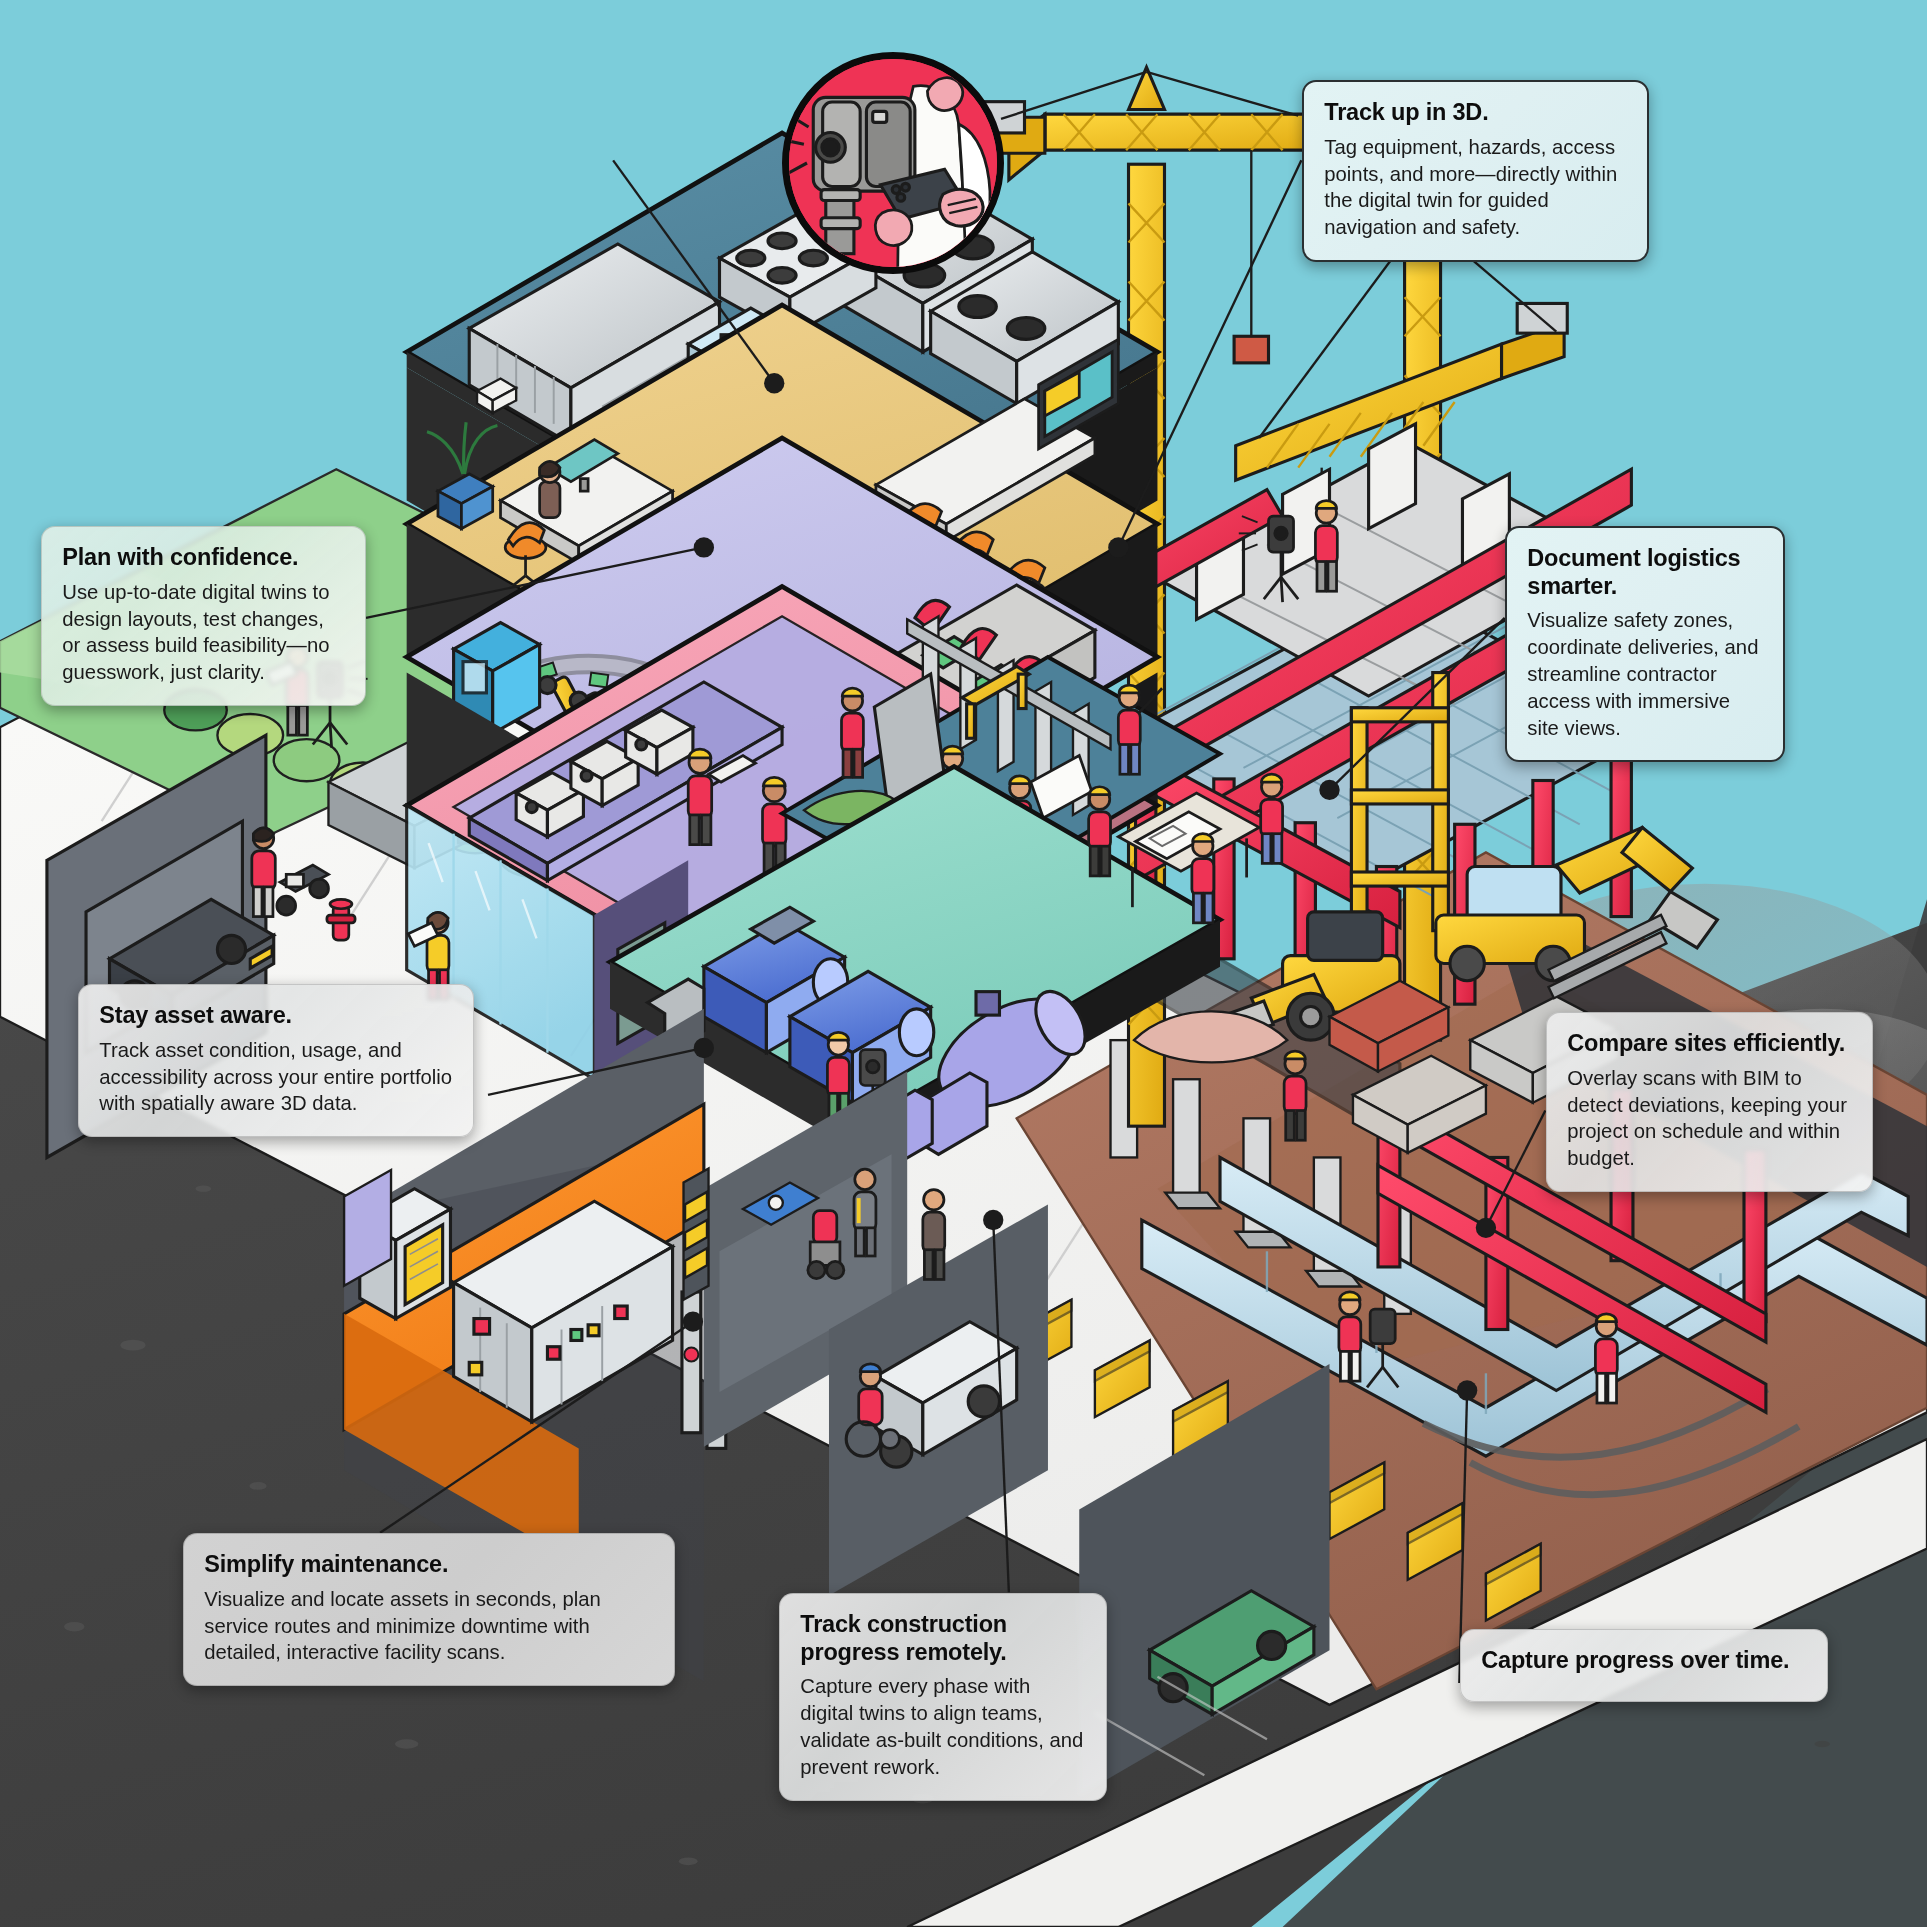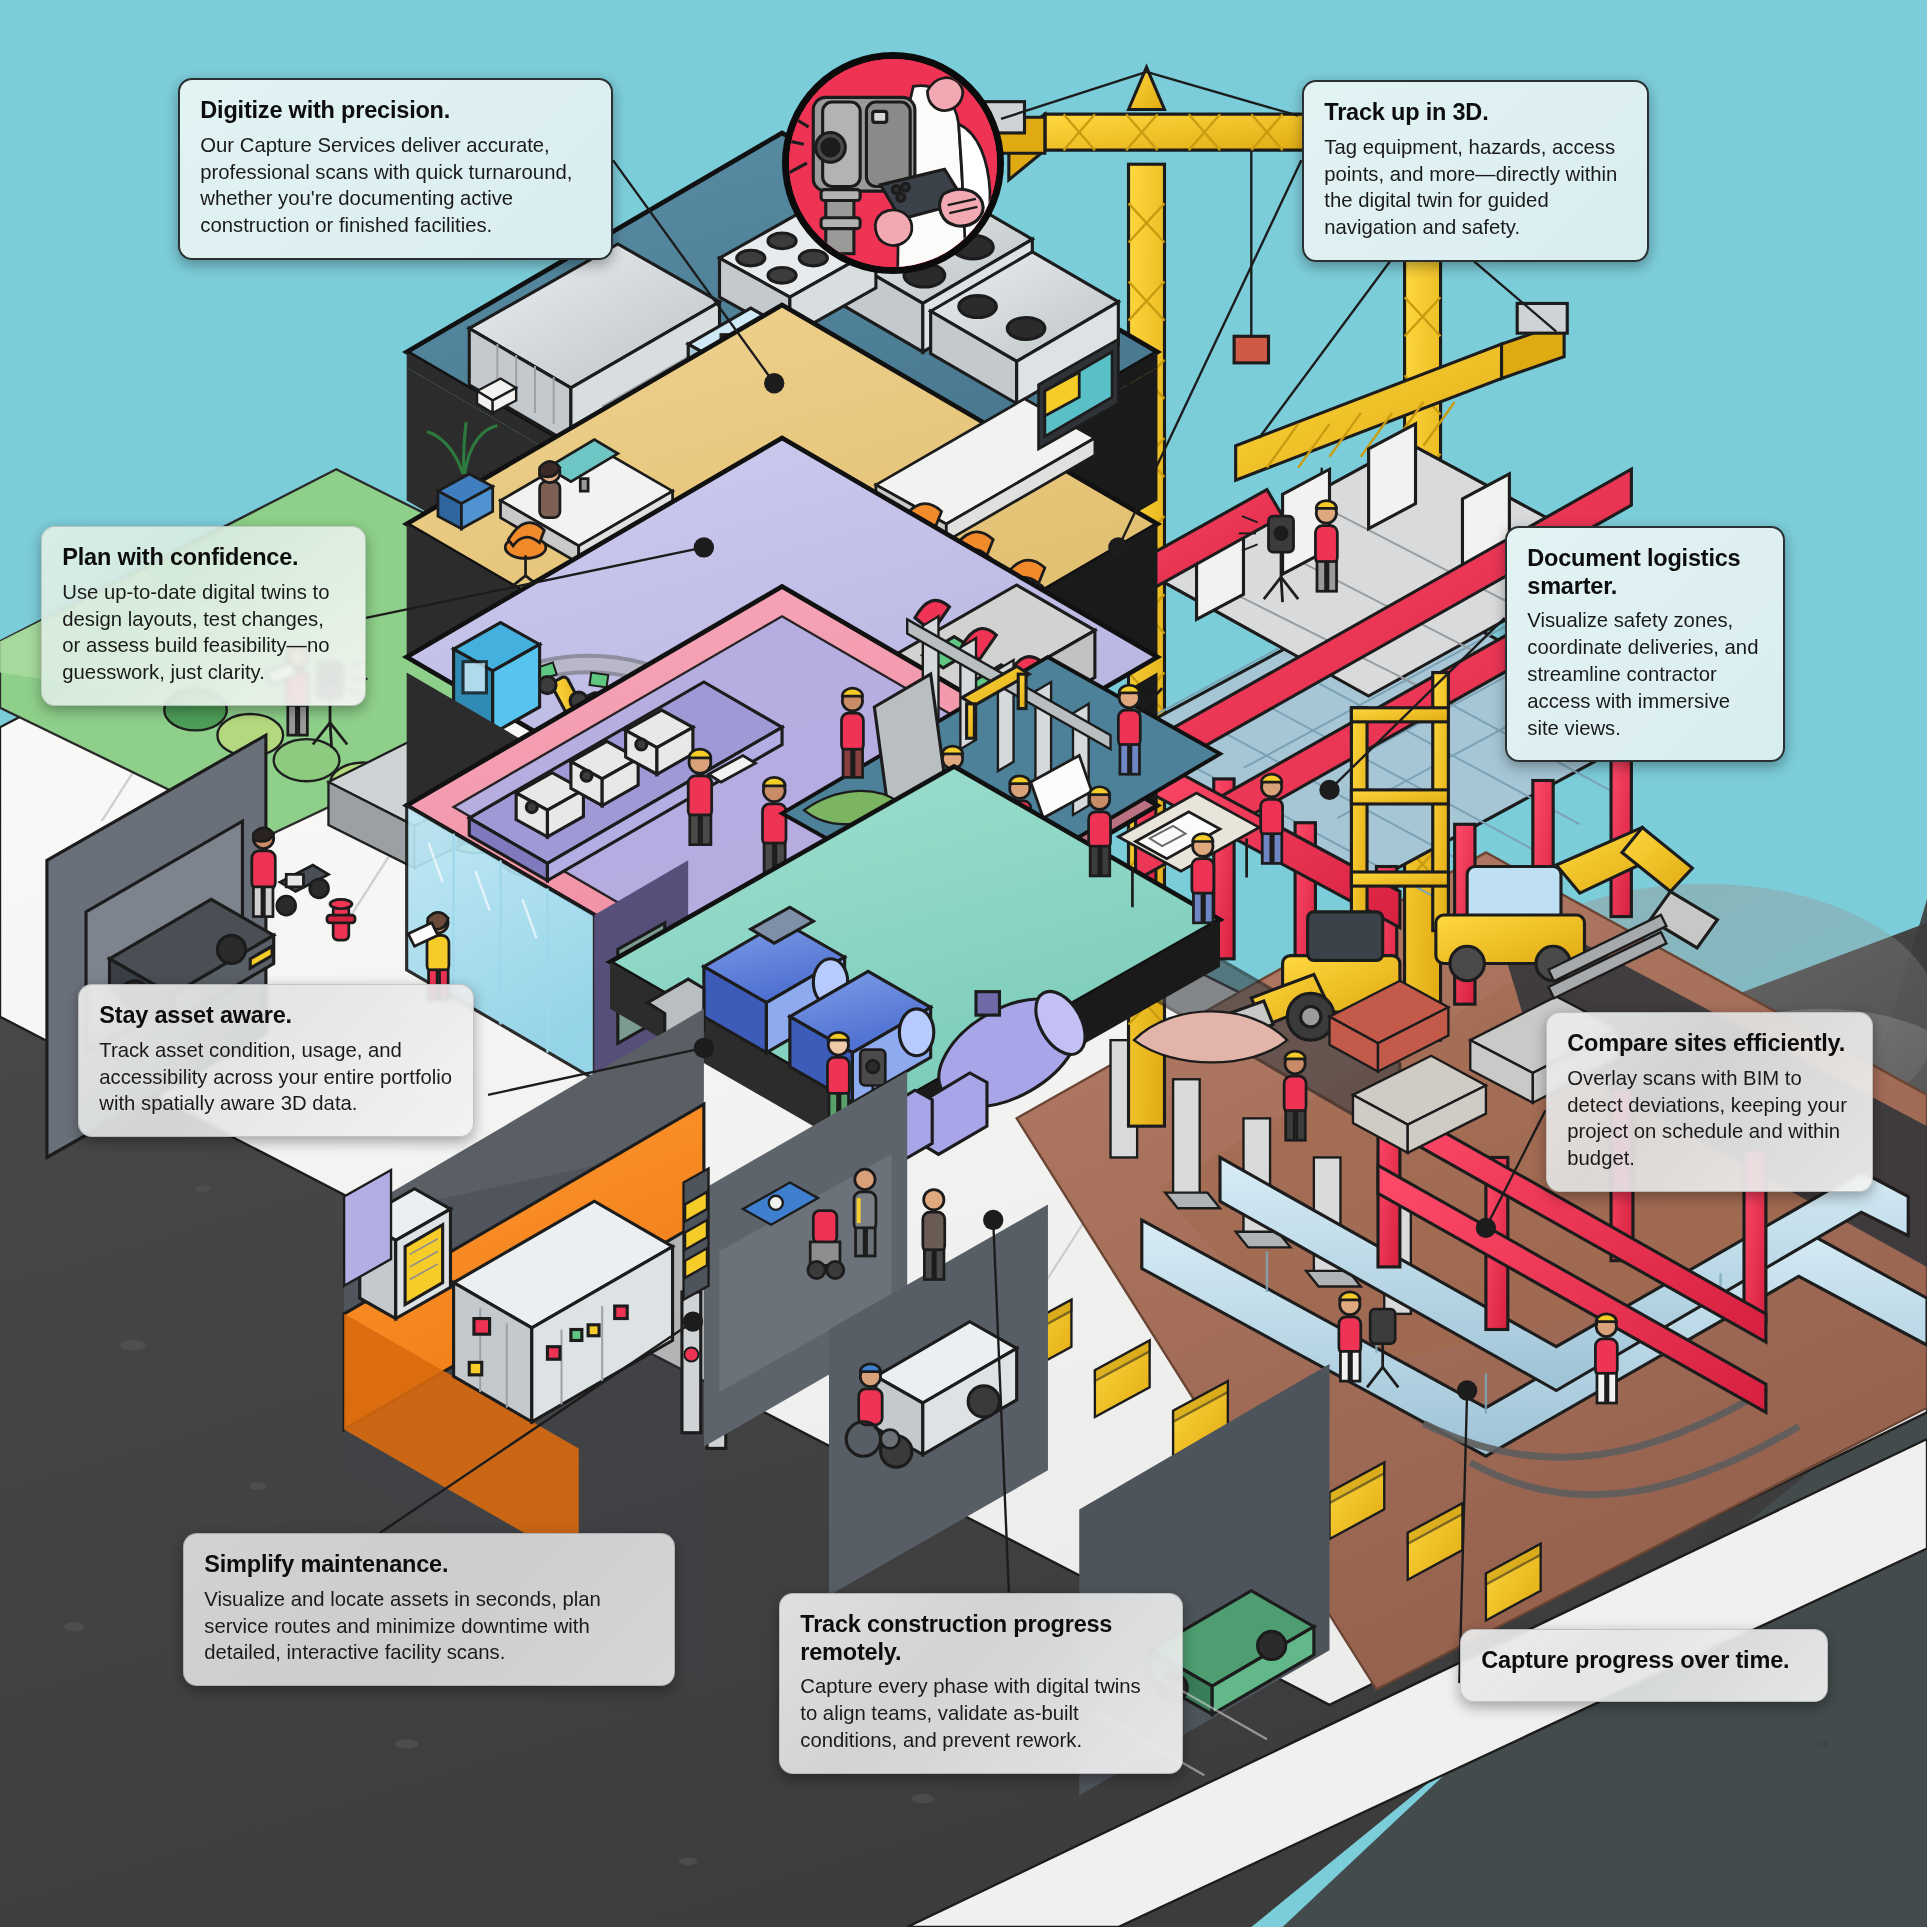--- a/index.html
+++ b/index.html
@@ -1241,10 +1241,6 @@
     </svg>
   </div>
 
-  <div class="callout c-teal" id="cal-digitize">
-    <p class="ttl">Digitize with precision.</p>
-    <p class="body">Our Capture Services deliver accurate, professional scans with quick turnaround, whether you're documenting active construction or finished facilities.</p>
-  </div>
 
   <div class="callout c-teal" id="cal-markup">
     <p class="ttl">Track up in 3D.</p>

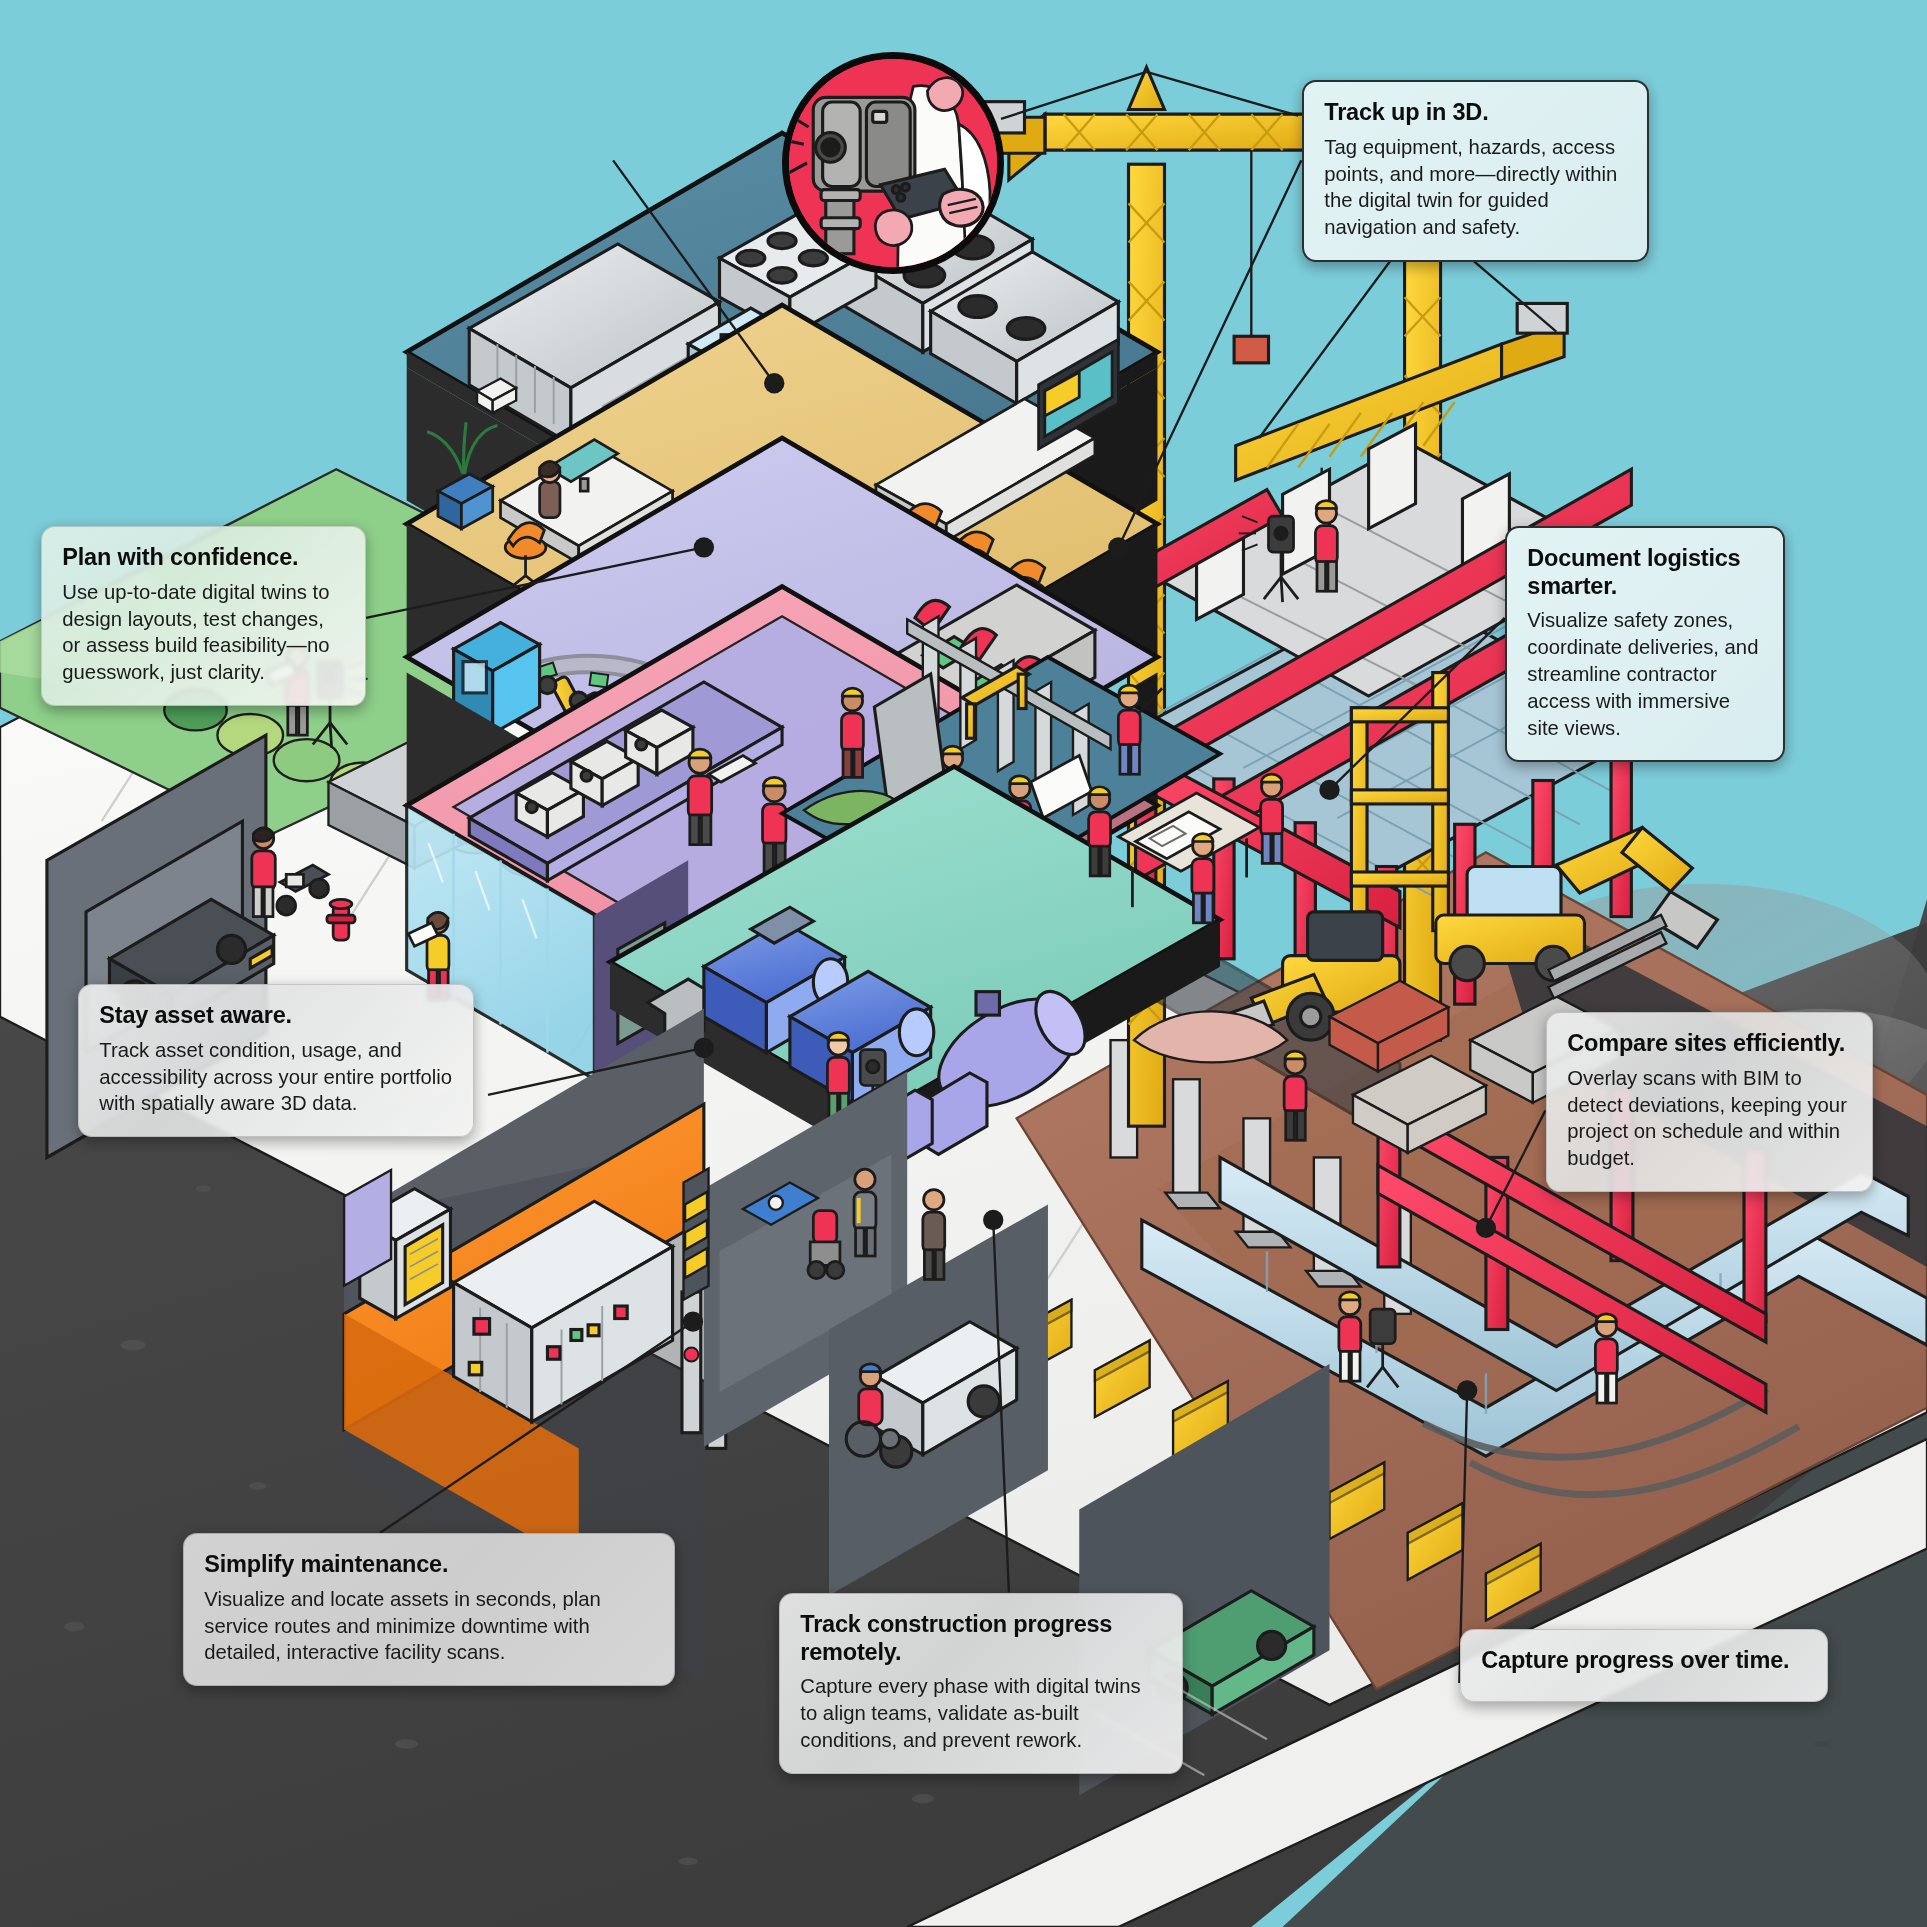--- a/index.html
+++ b/index.html
@@ -64,7 +64,7 @@
   #cal-asset      {left:78px;  top:984px; width:396px;}
   #cal-compare    {left:1546px; top:1012px; width:327px;}
   #cal-simplify   {left:183px;  top:1533px; width:492px;}
-  #cal-track      {left:779px;  top:1593px; width:404px;}
+  #cal-track      {left:779px;  top:1593px; width:328px;}
   #cal-captime    {left:1460px; top:1629px; width:368px;}
 
   

